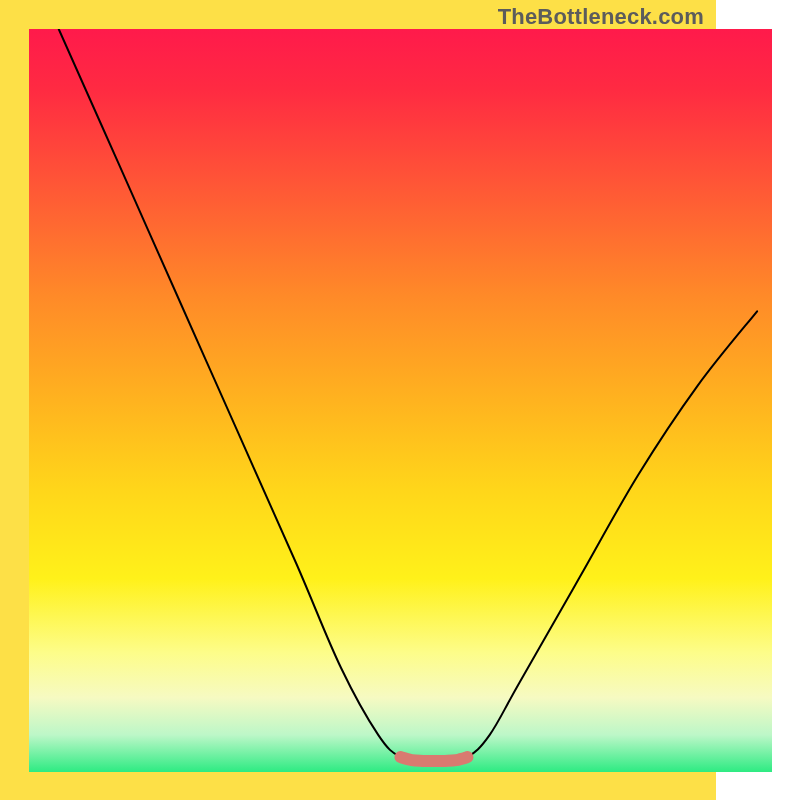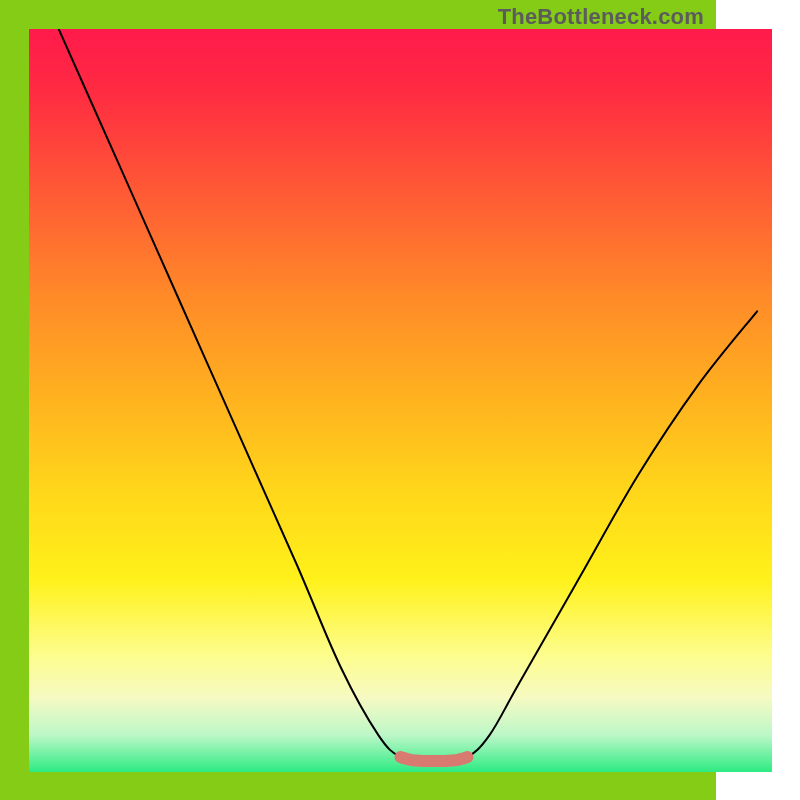--- a/index.html
+++ b/index.html
@@ -8,7 +8,7 @@
     position: relative;
     width: 716px;
     height: 800px;
-    background: #84cc16;
+    background: #fde047;
   }
   .watermark {
     position: absolute;

